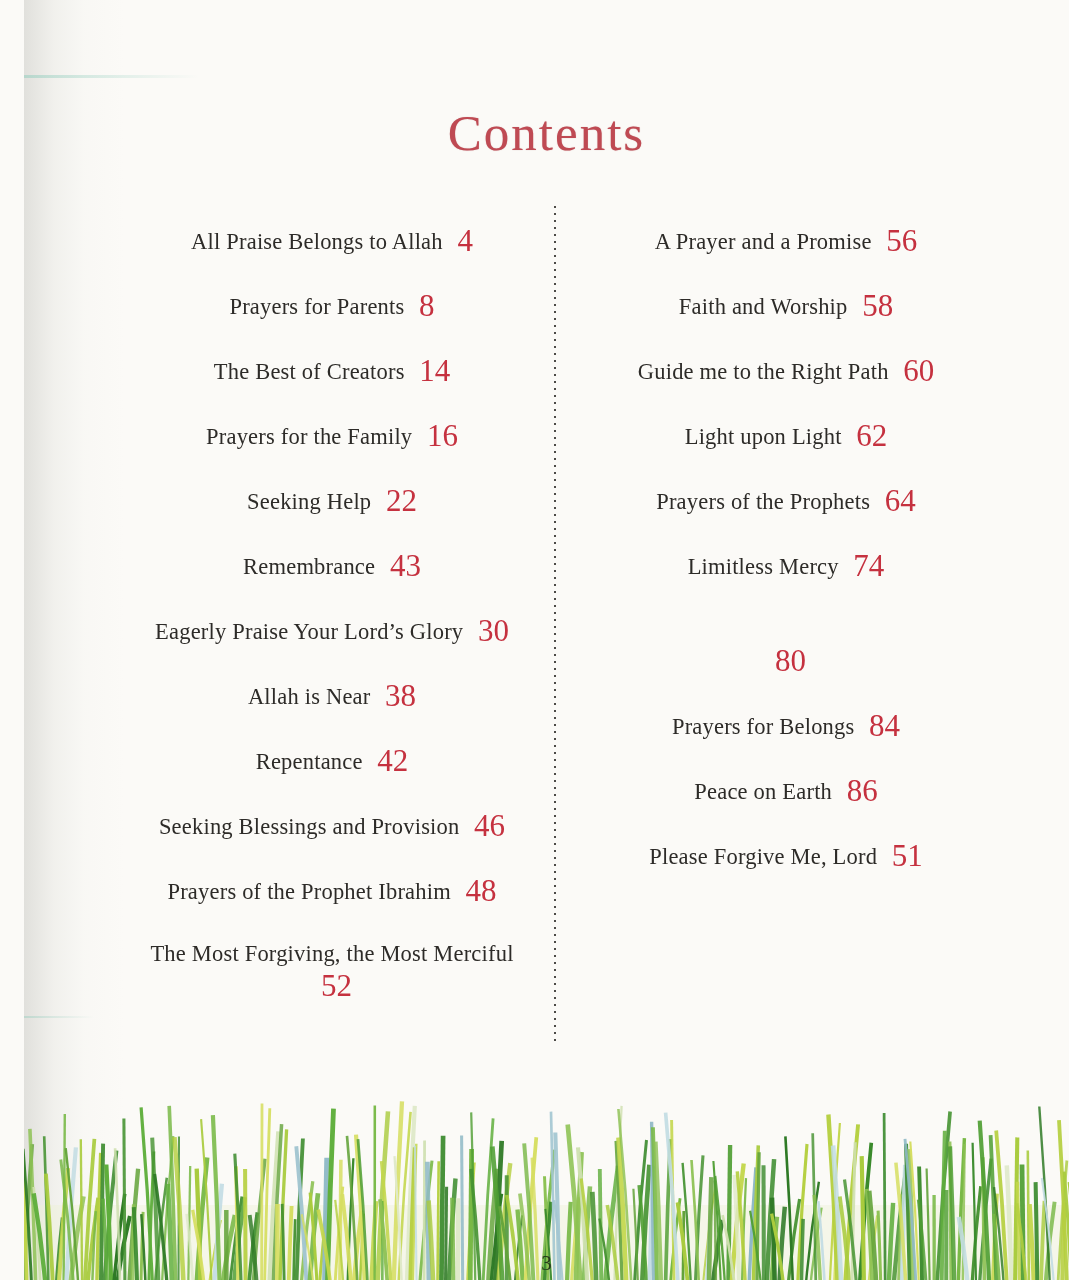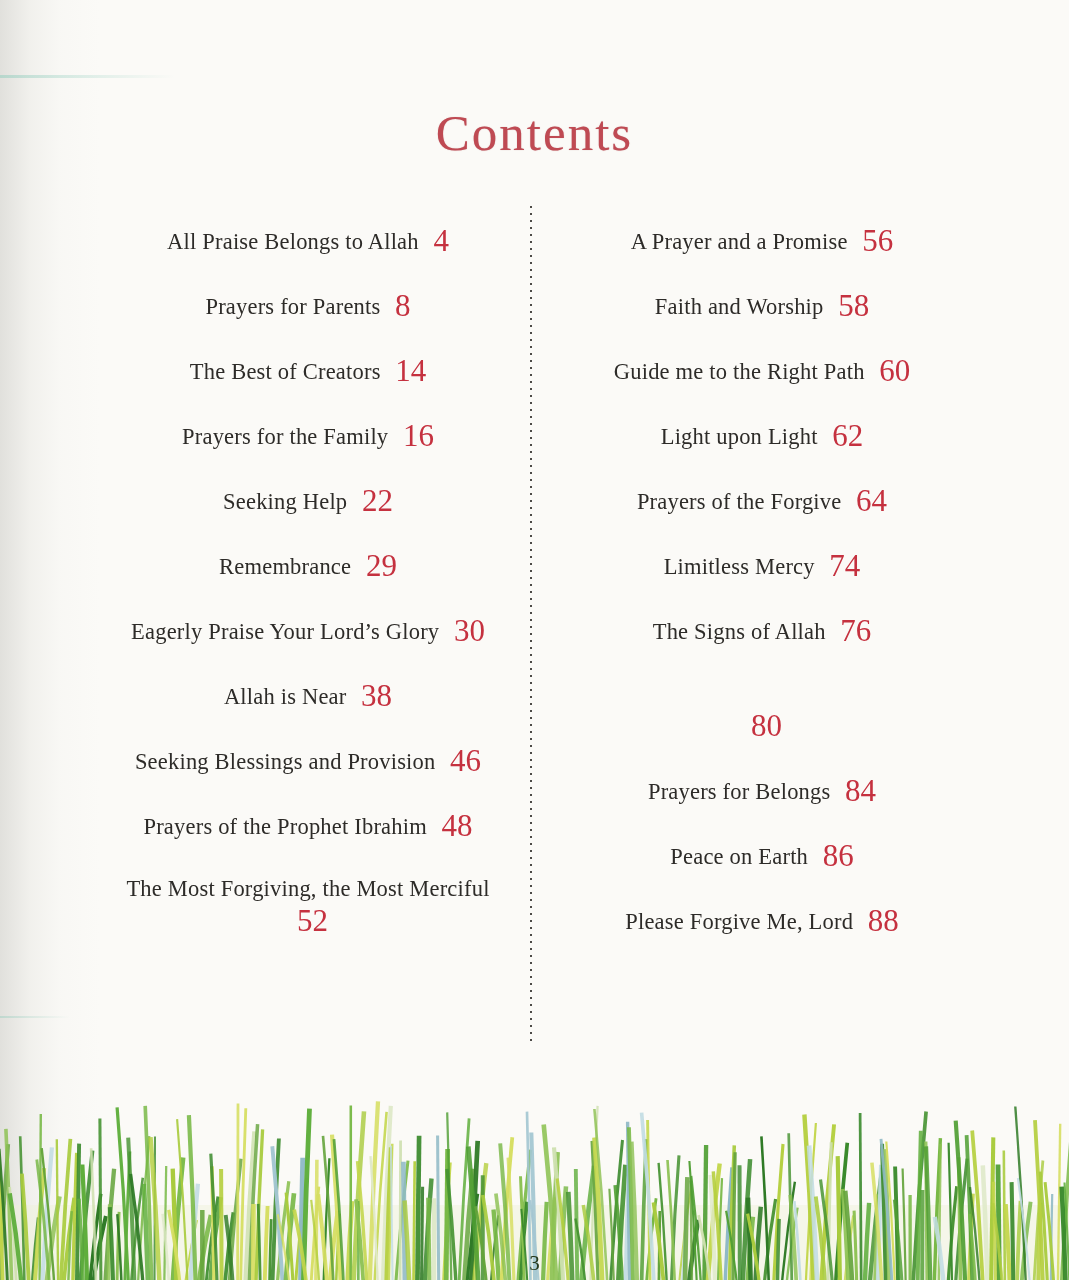--- a/index.html
+++ b/index.html
@@ -9,7 +9,7 @@
     font-family:"Liberation Serif","DejaVu Serif",serif;
     position:relative;overflow:hidden;
   }
-  .page{position:absolute;inset:0;}
+  .page{position:absolute;inset:0;margin-left:24px;}
   
   .edge-shade{
     position:absolute;left:0;top:0;bottom:0;width:100px;

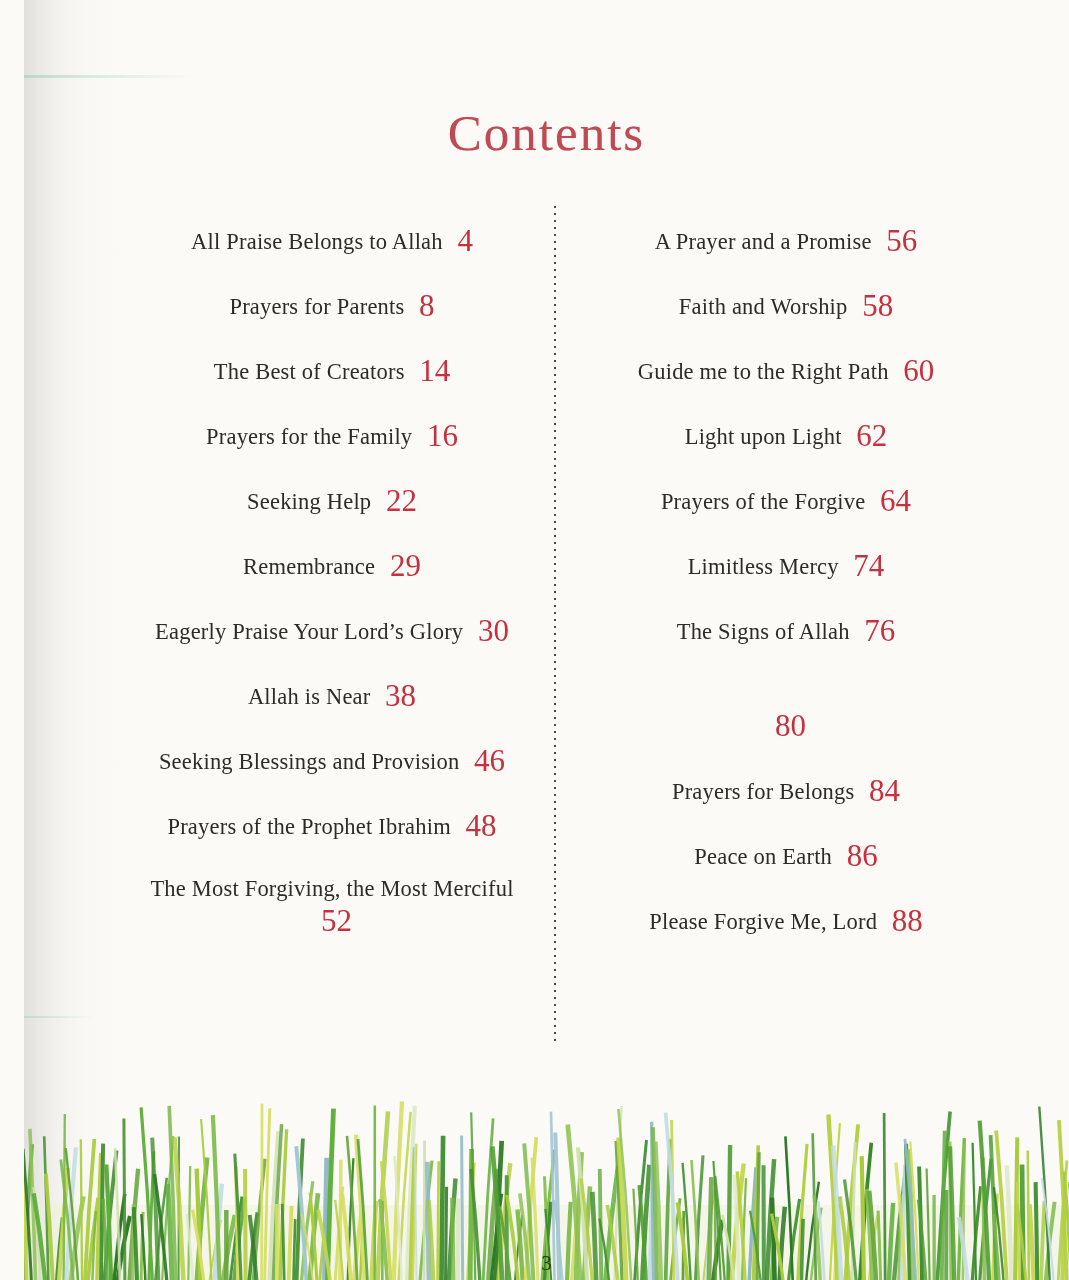--- a/index.html
+++ b/index.html
@@ -90,7 +90,7 @@
         <div class="entry"><span class="entry-label">Faith and Worship</span> <span class="entry-page">58</span></div>
         <div class="entry"><span class="entry-label">Guide me to the Right Path</span> <span class="entry-page">60</span></div>
         <div class="entry"><span class="entry-label">Light upon Light</span> <span class="entry-page">62</span></div>
-        <div class="entry"><span class="entry-label">Prayers of the Forgive</span> <span class="entry-page">64</span></div>
+        <div class="entry"><span class="entry-label">Prayers of the Prophets</span> <span class="entry-page">64</span></div>
         <div class="entry"><span class="entry-label">Limitless Mercy</span> <span class="entry-page">74</span></div>
         <div class="entry"><span class="entry-label">The Signs of Allah</span> <span class="entry-page">76</span></div>
         <div class="entry"><br><span class="entry-page">80</span></div>

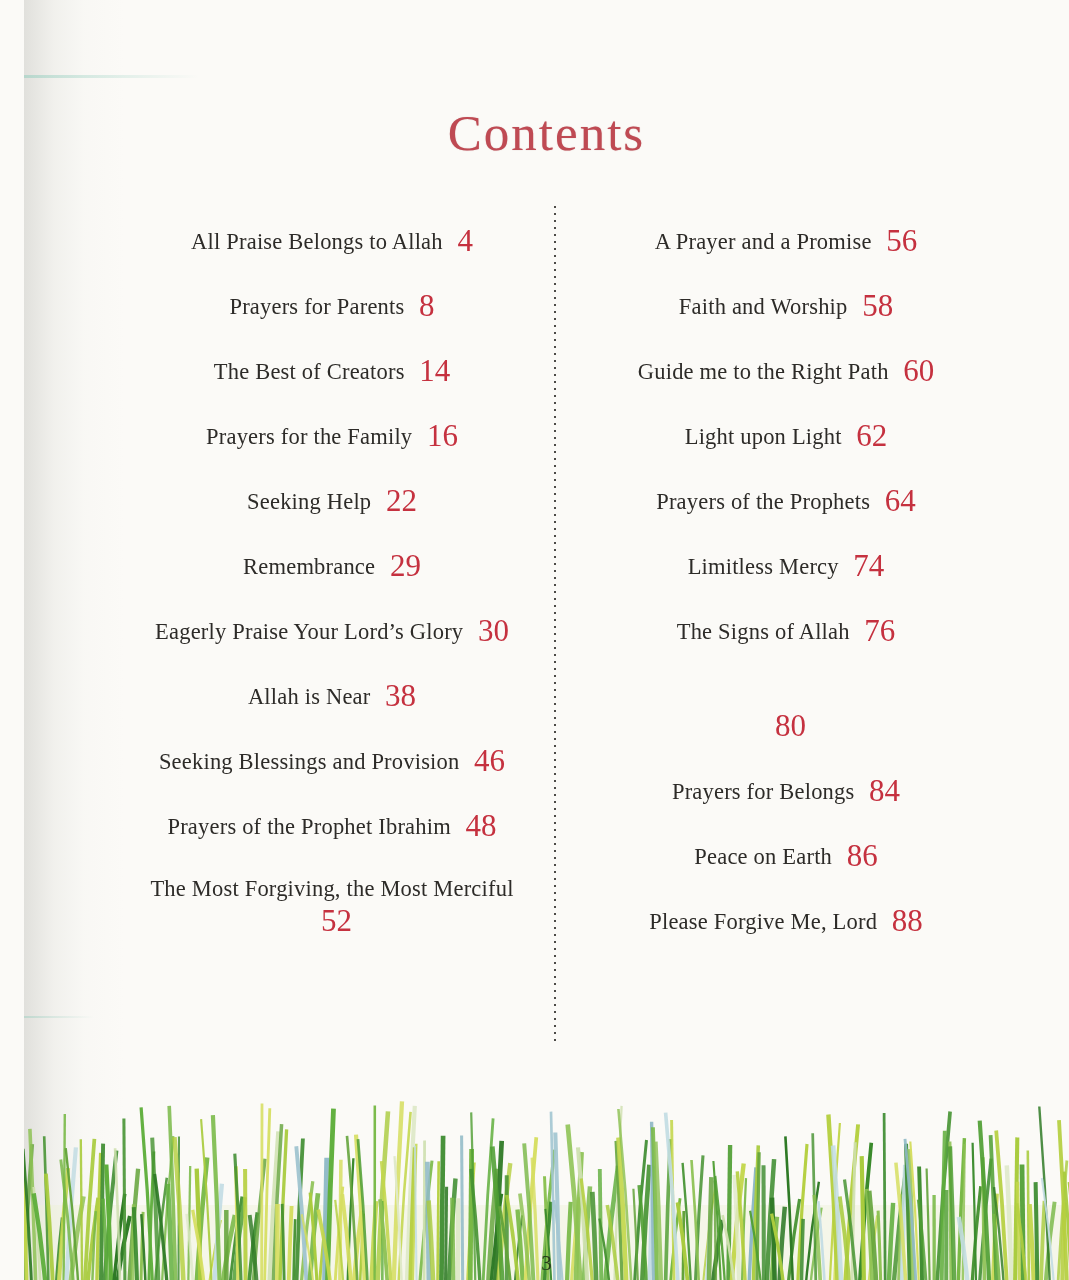--- a/index.html
+++ b/index.html
@@ -77,7 +77,7 @@
         <div class="entry"><span class="entry-label">The Best of Creators</span> <span class="entry-page">14</span></div>
         <div class="entry"><span class="entry-label">Prayers for the Family</span> <span class="entry-page">16</span></div>
         <div class="entry"><span class="entry-label">Seeking Help</span> <span class="entry-page">22</span></div>
-        <div class="entry"><span class="entry-label">Remembrance</span> <span class="entry-page">29</span></div>
+        <div class="entry"><span class="entry-label">Remembrance</span> <span class="entry-page">43</span></div>
         <div class="entry"><span class="entry-label">Eagerly Praise Your Lord’s Glory</span> <span class="entry-page">30</span></div>
         <div class="entry"><span class="entry-label">Allah is Near</span> <span class="entry-page">38</span></div>
         <div class="entry"><span class="entry-label">Seeking Blessings and Provision</span> <span class="entry-page">46</span></div>

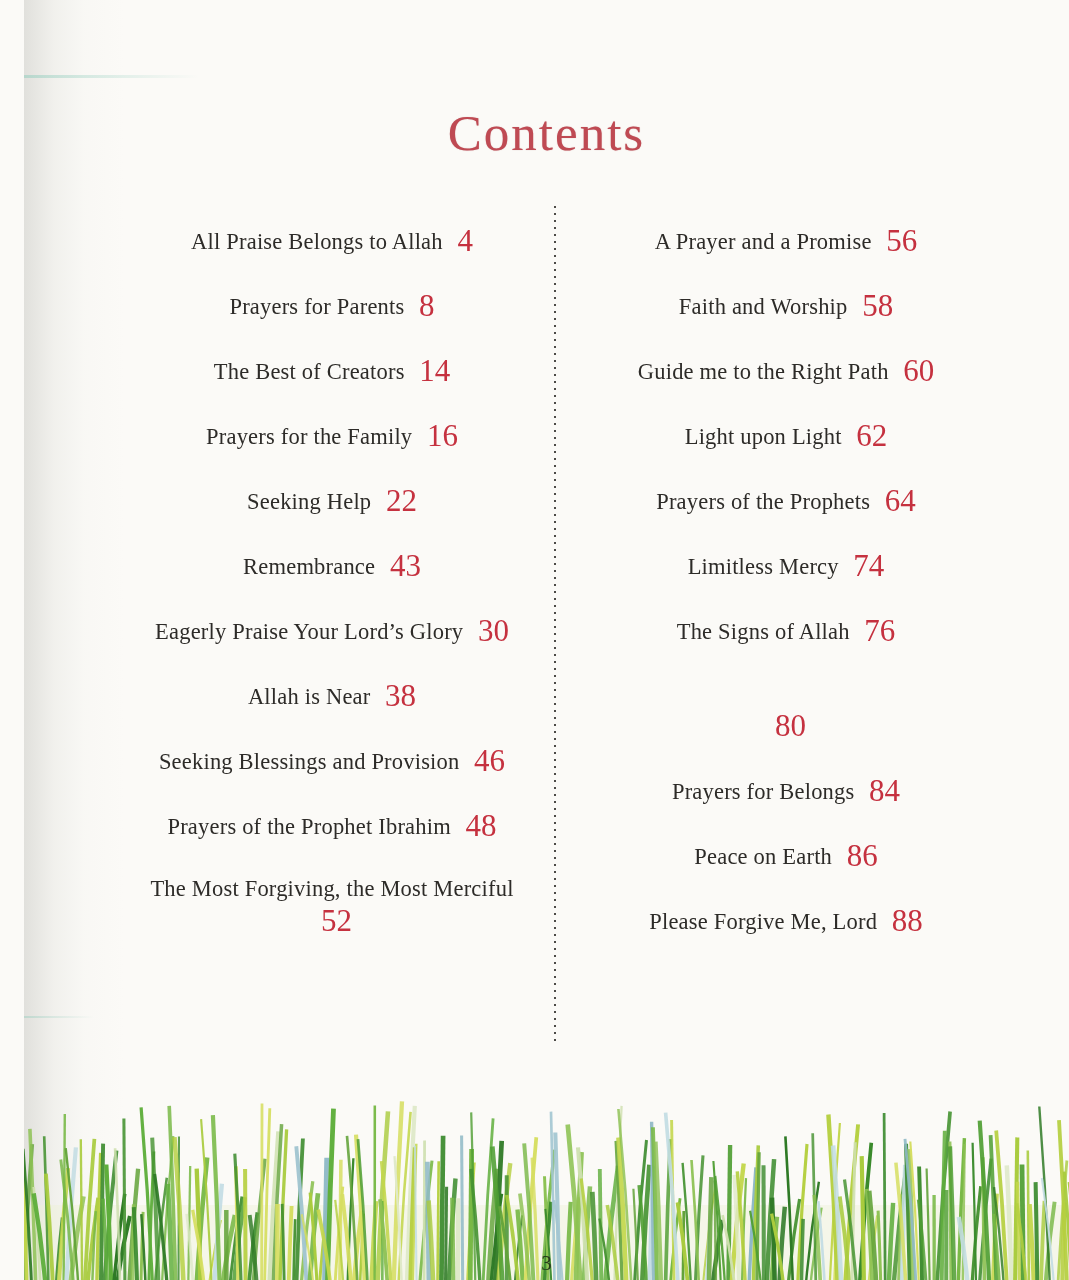--- a/index.html
+++ b/index.html
@@ -92,7 +92,6 @@
         <div class="entry"><span class="entry-label">Light upon Light</span> <span class="entry-page">62</span></div>
         <div class="entry"><span class="entry-label">Prayers of the Prophets</span> <span class="entry-page">64</span></div>
         <div class="entry"><span class="entry-label">Limitless Mercy</span> <span class="entry-page">74</span></div>
-        <div class="entry"><span class="entry-label">The Signs of Allah</span> <span class="entry-page">76</span></div>
         <div class="entry"><br><span class="entry-page">80</span></div>
         <div class="entry"><span class="entry-label">Prayers for Belongs</span> <span class="entry-page">84</span></div>
         <div class="entry"><span class="entry-label">Peace on Earth</span> <span class="entry-page">86</span></div>

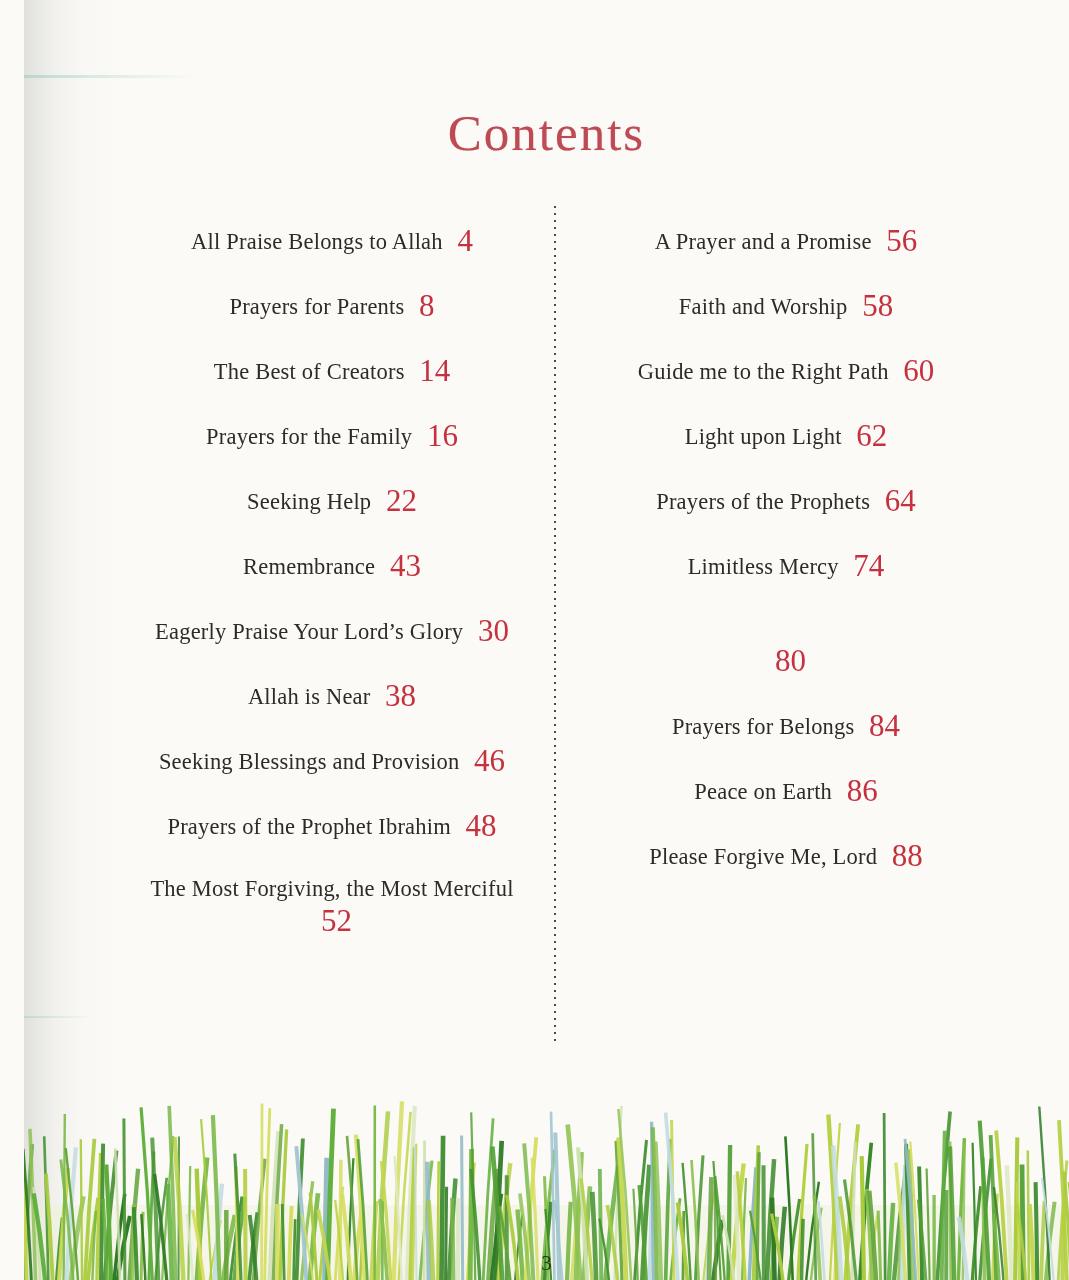--- a/index.html
+++ b/index.html
@@ -80,6 +80,7 @@
         <div class="entry"><span class="entry-label">Remembrance</span> <span class="entry-page">43</span></div>
         <div class="entry"><span class="entry-label">Eagerly Praise Your Lord’s Glory</span> <span class="entry-page">30</span></div>
         <div class="entry"><span class="entry-label">Allah is Near</span> <span class="entry-page">38</span></div>
+        <div class="entry"><span class="entry-label">Repentance</span> <span class="entry-page">42</span></div>
         <div class="entry"><span class="entry-label">Seeking Blessings and Provision</span> <span class="entry-page">46</span></div>
         <div class="entry"><span class="entry-label">Prayers of the Prophet Ibrahim</span> <span class="entry-page">48</span></div>
         <div class="entry"><span class="entry-label">The Most Forgiving, the Most Merciful</span><br><span class="entry-page">52</span></div>

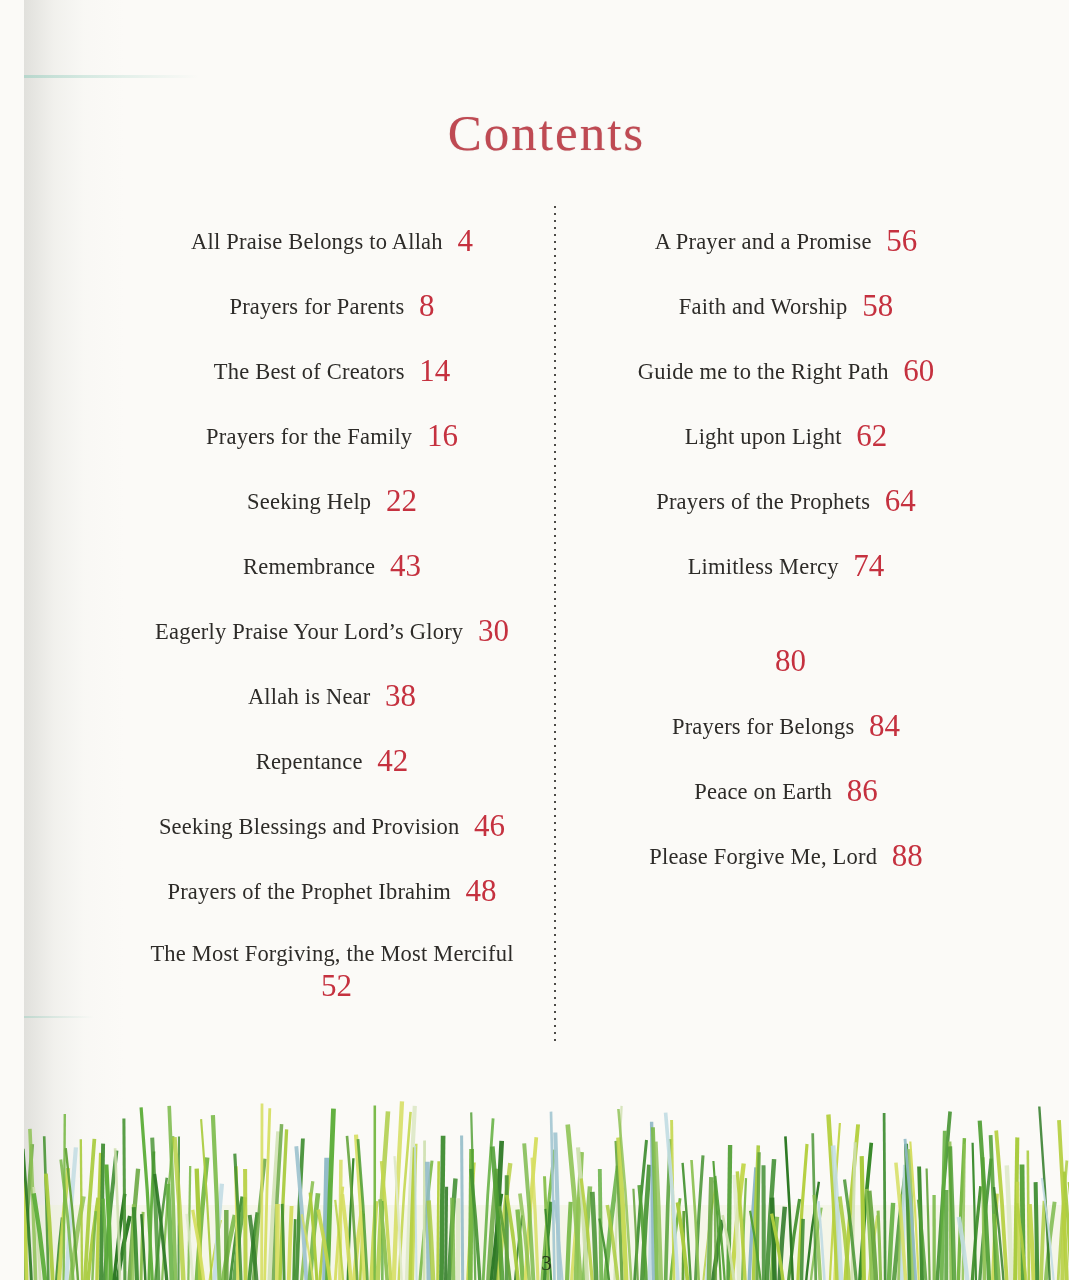--- a/index.html
+++ b/index.html
@@ -96,7 +96,7 @@
         <div class="entry"><br><span class="entry-page">80</span></div>
         <div class="entry"><span class="entry-label">Prayers for Belongs</span> <span class="entry-page">84</span></div>
         <div class="entry"><span class="entry-label">Peace on Earth</span> <span class="entry-page">86</span></div>
-        <div class="entry"><span class="entry-label">Please Forgive Me, Lord</span> <span class="entry-page">88</span></div>
+        <div class="entry"><span class="entry-label">Please Forgive Me, Lord</span> <span class="entry-page">51</span></div>
       </div>
   </div>
 

